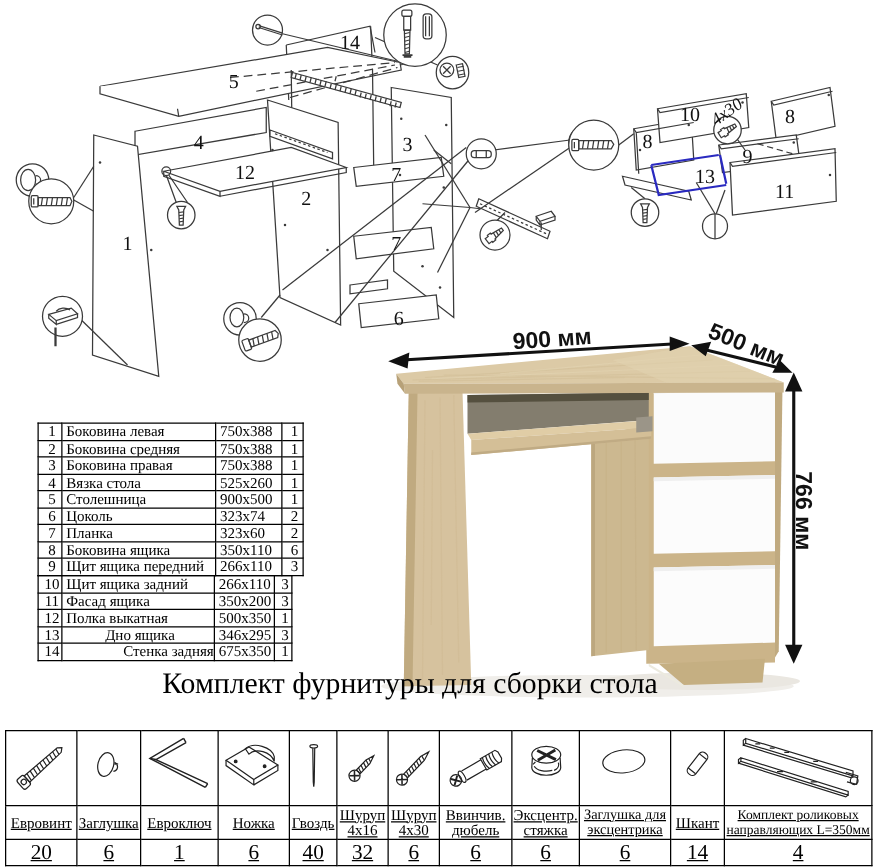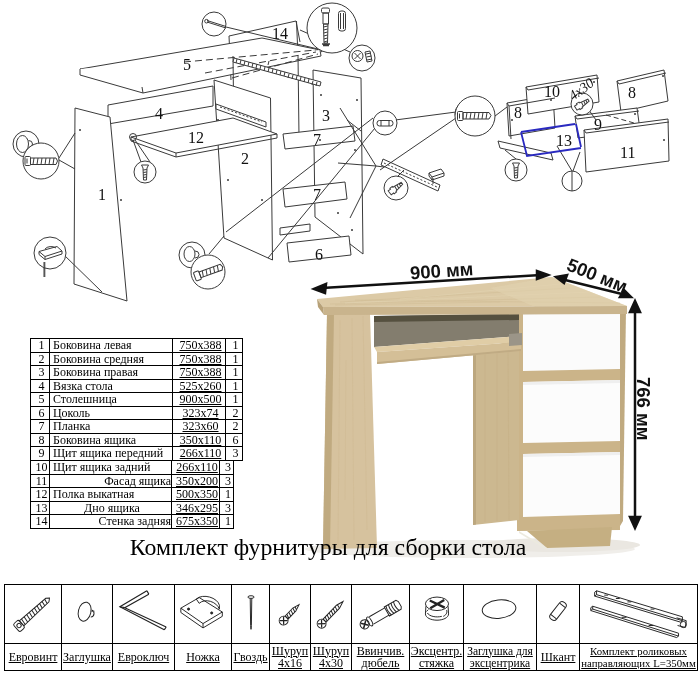--- a/index.html
+++ b/index.html
@@ -9,7 +9,7 @@
   .tblA{position:absolute;left:30px;top:338px;border-collapse:collapse;font-family:"Liberation Serif",serif;}
   .tblA td{border:1px solid #000;padding:0 0 0 3px;white-space:nowrap;overflow:hidden;line-height:12px;}
   .num{text-align:center;}
-  .sz{text-align:center;text-decoration:underline;}
+  .sz{}
   .qty{text-align:center;}
   #title{position:absolute;left:0;top:534px;width:656px;text-align:center;
          font-family:"Liberation Serif",serif;font-size:23.8px;color:#000;}

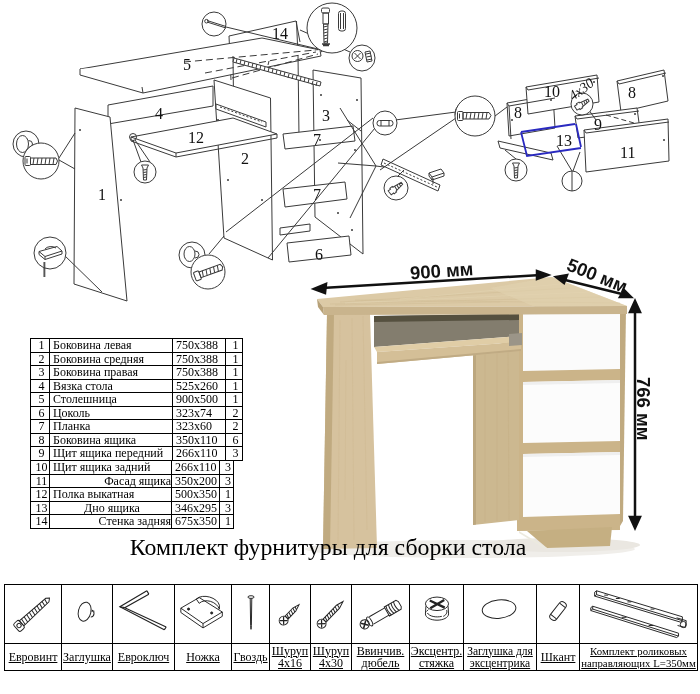--- a/index.html
+++ b/index.html
@@ -382,7 +382,7 @@
       </tr>
   <tr style="height:13.5px;">
         <td class="num">11</td>
-        <td style="text-align:right;">Фасад ящика</td>
+        <td style="text-align:left;">Фасад ящика</td>
         <td class="sz">350x200</td>
         <td class="qty">3</td>
       </tr>

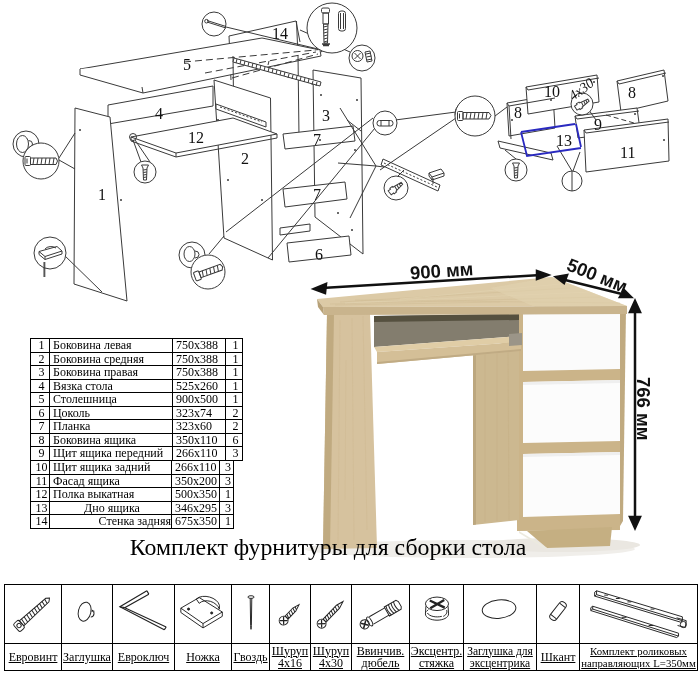--- a/index.html
+++ b/index.html
@@ -518,6 +518,20 @@
         <td>Шкант</td>
         <td style="font-size:10.8px;line-height:12.5px;text-align:center;">Комплект роликовых<br>направляющих L=350мм</td>
   </tr>
+  <tr style="height:20px;font-size:17px;line-height:20px;">
+    <td>20</td>
+        <td>6</td>
+        <td>1</td>
+        <td>6</td>
+        <td>40</td>
+        <td>32</td>
+        <td>6</td>
+        <td>6</td>
+        <td>6</td>
+        <td>6</td>
+        <td>14</td>
+        <td>4</td>
+  </tr>
 </tbody>
   </table>
 

